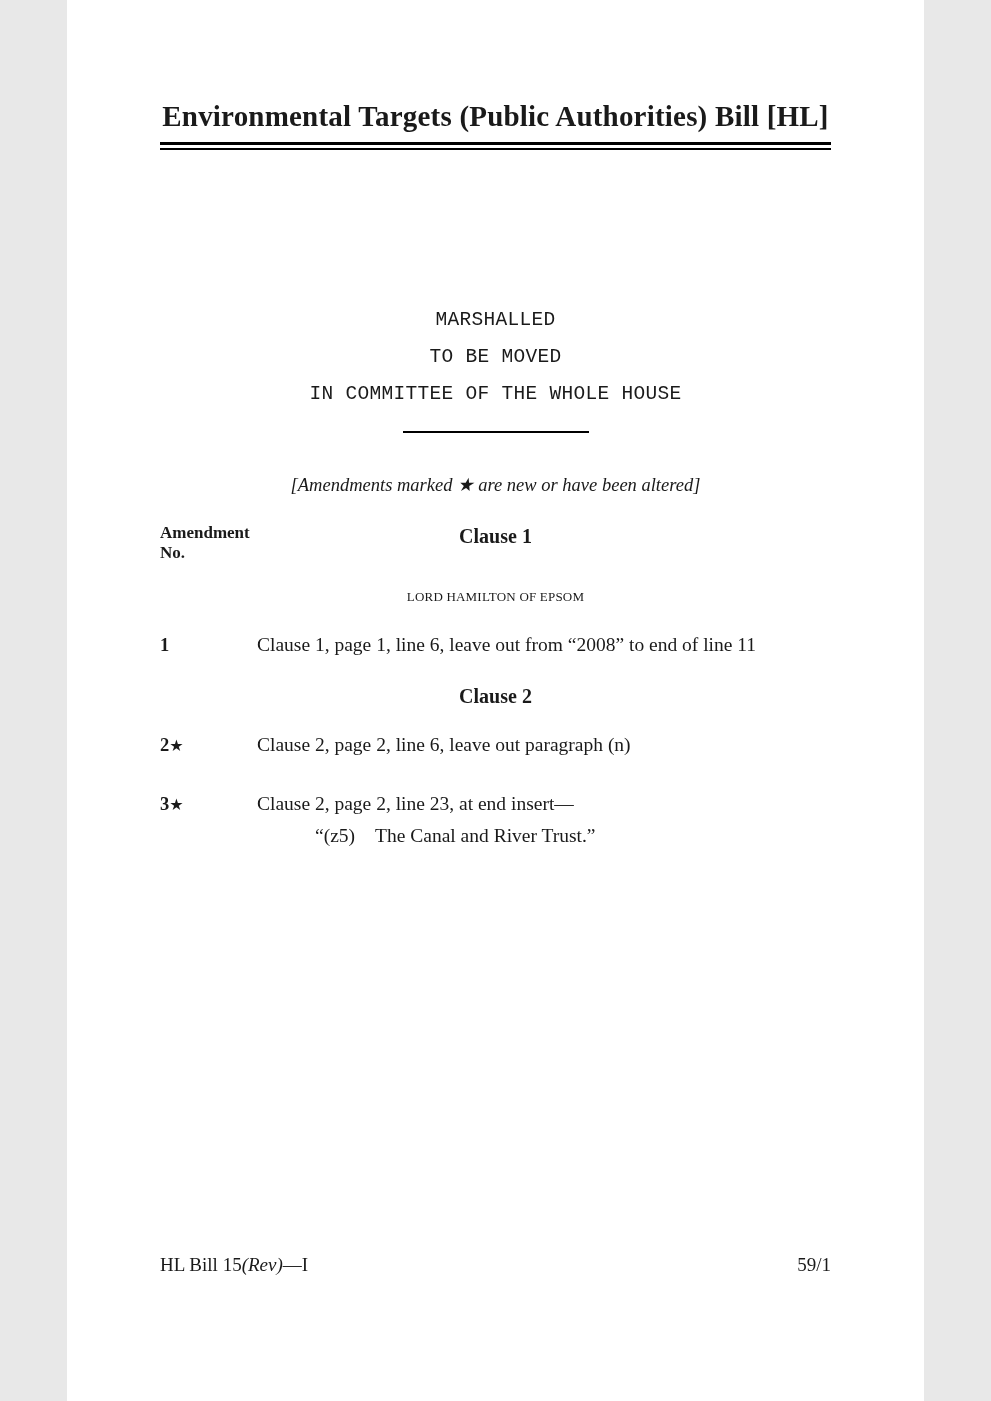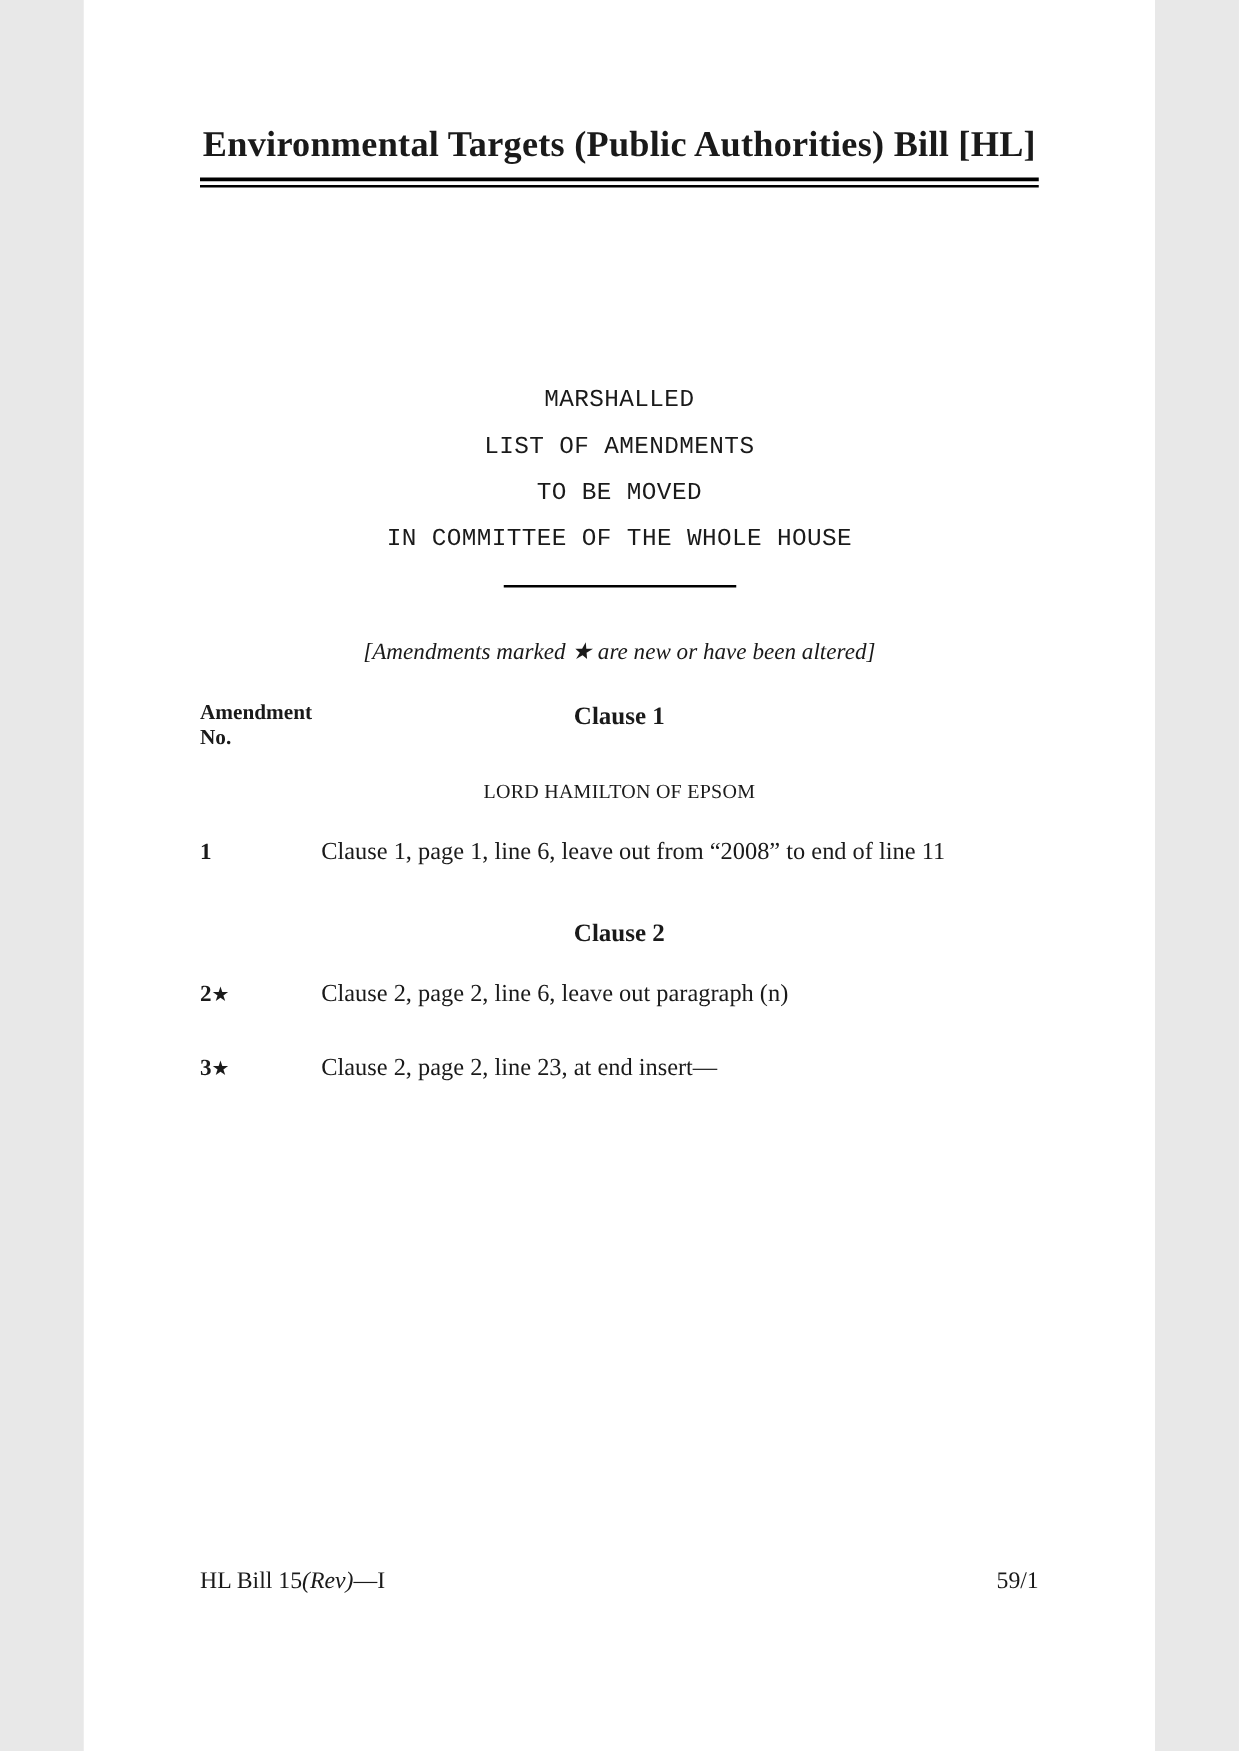--- a/index.html
+++ b/index.html
@@ -119,7 +119,6 @@
 
     <div class="subtitle">
       <div>MARSHALLED</div>
-      <div>LIST OF AMENDMENTS</div>
       <div>TO BE MOVED</div>
       <div>IN COMMITTEE OF THE WHOLE HOUSE</div>
     </div>

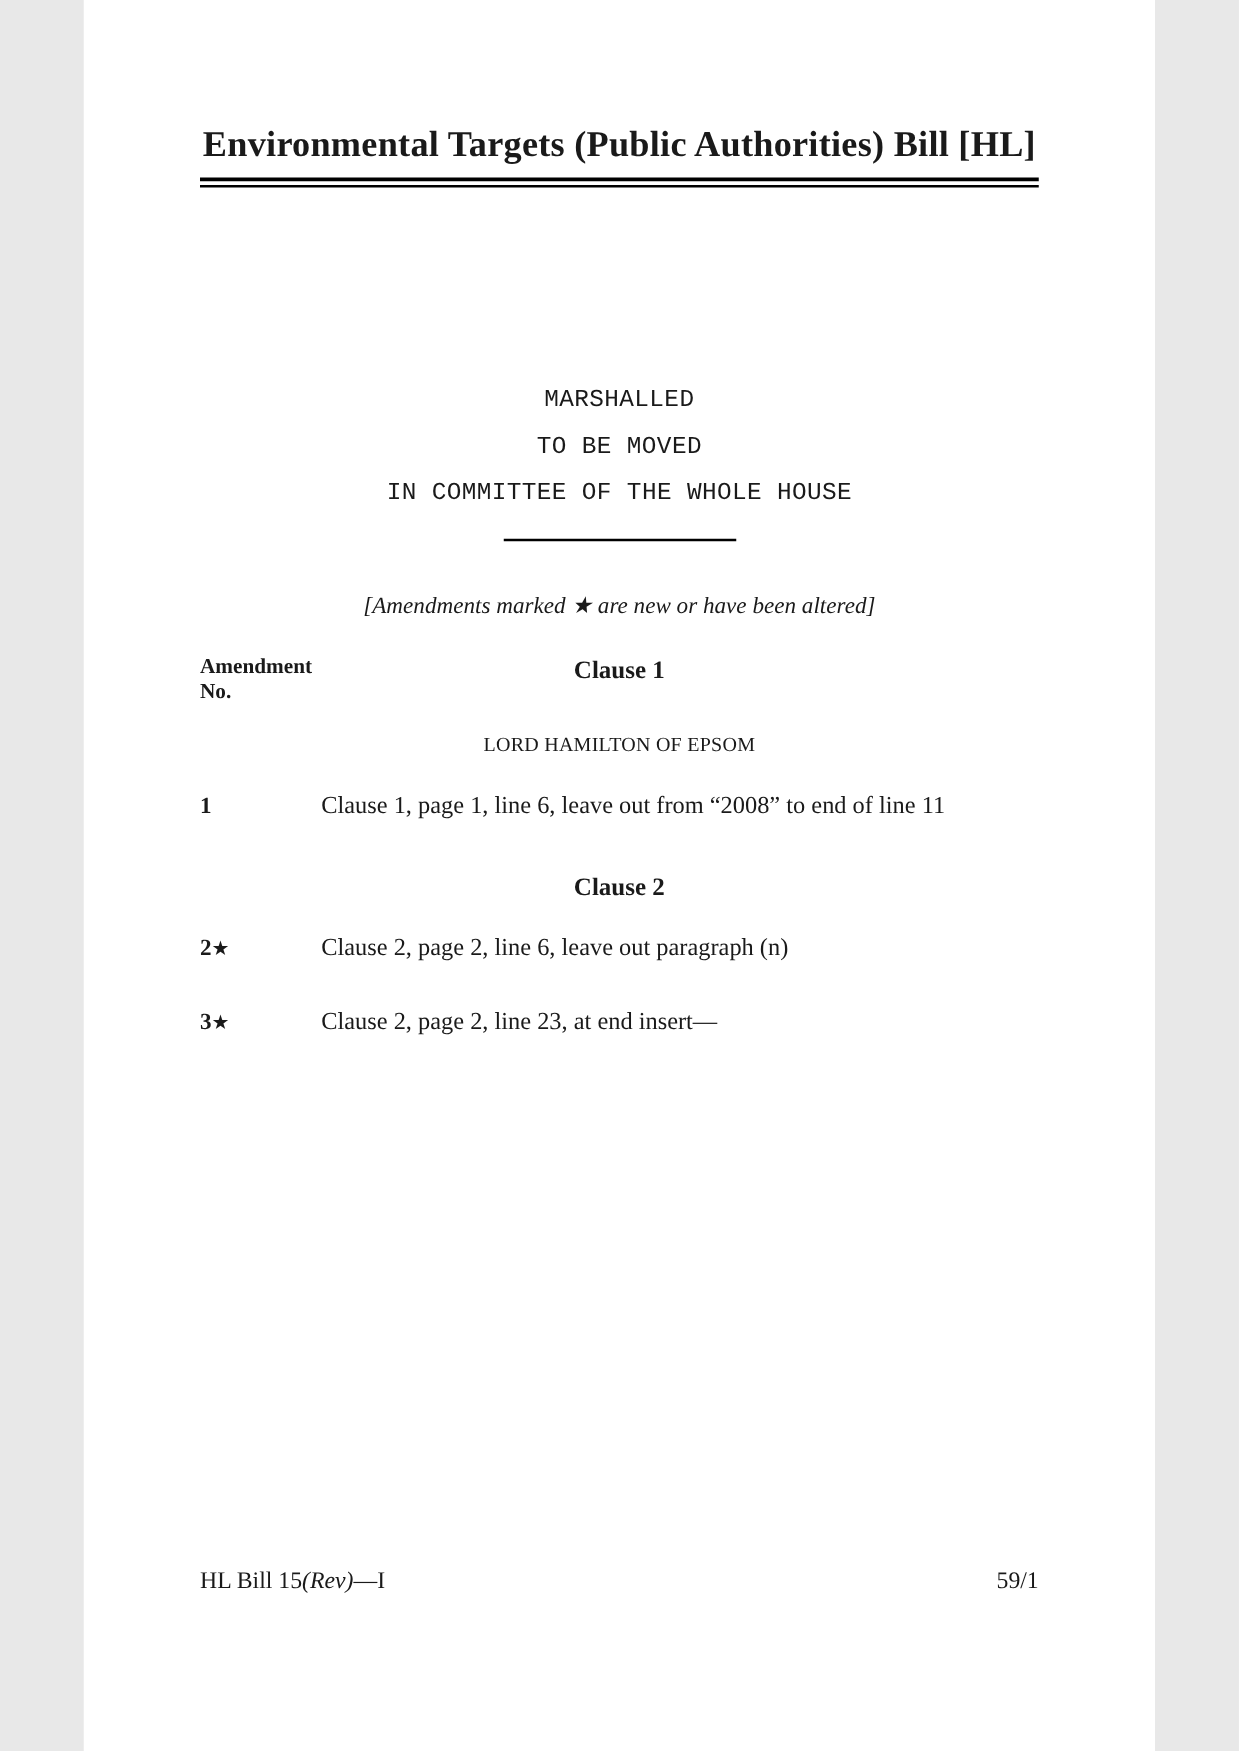--- a/index.html
+++ b/index.html
@@ -75,7 +75,7 @@
 
   .peer {
     text-align: center;
-    font-size: 16px;
+    font-size: 13px;
     line-height: 24px;
     letter-spacing: 0.2px;
   }

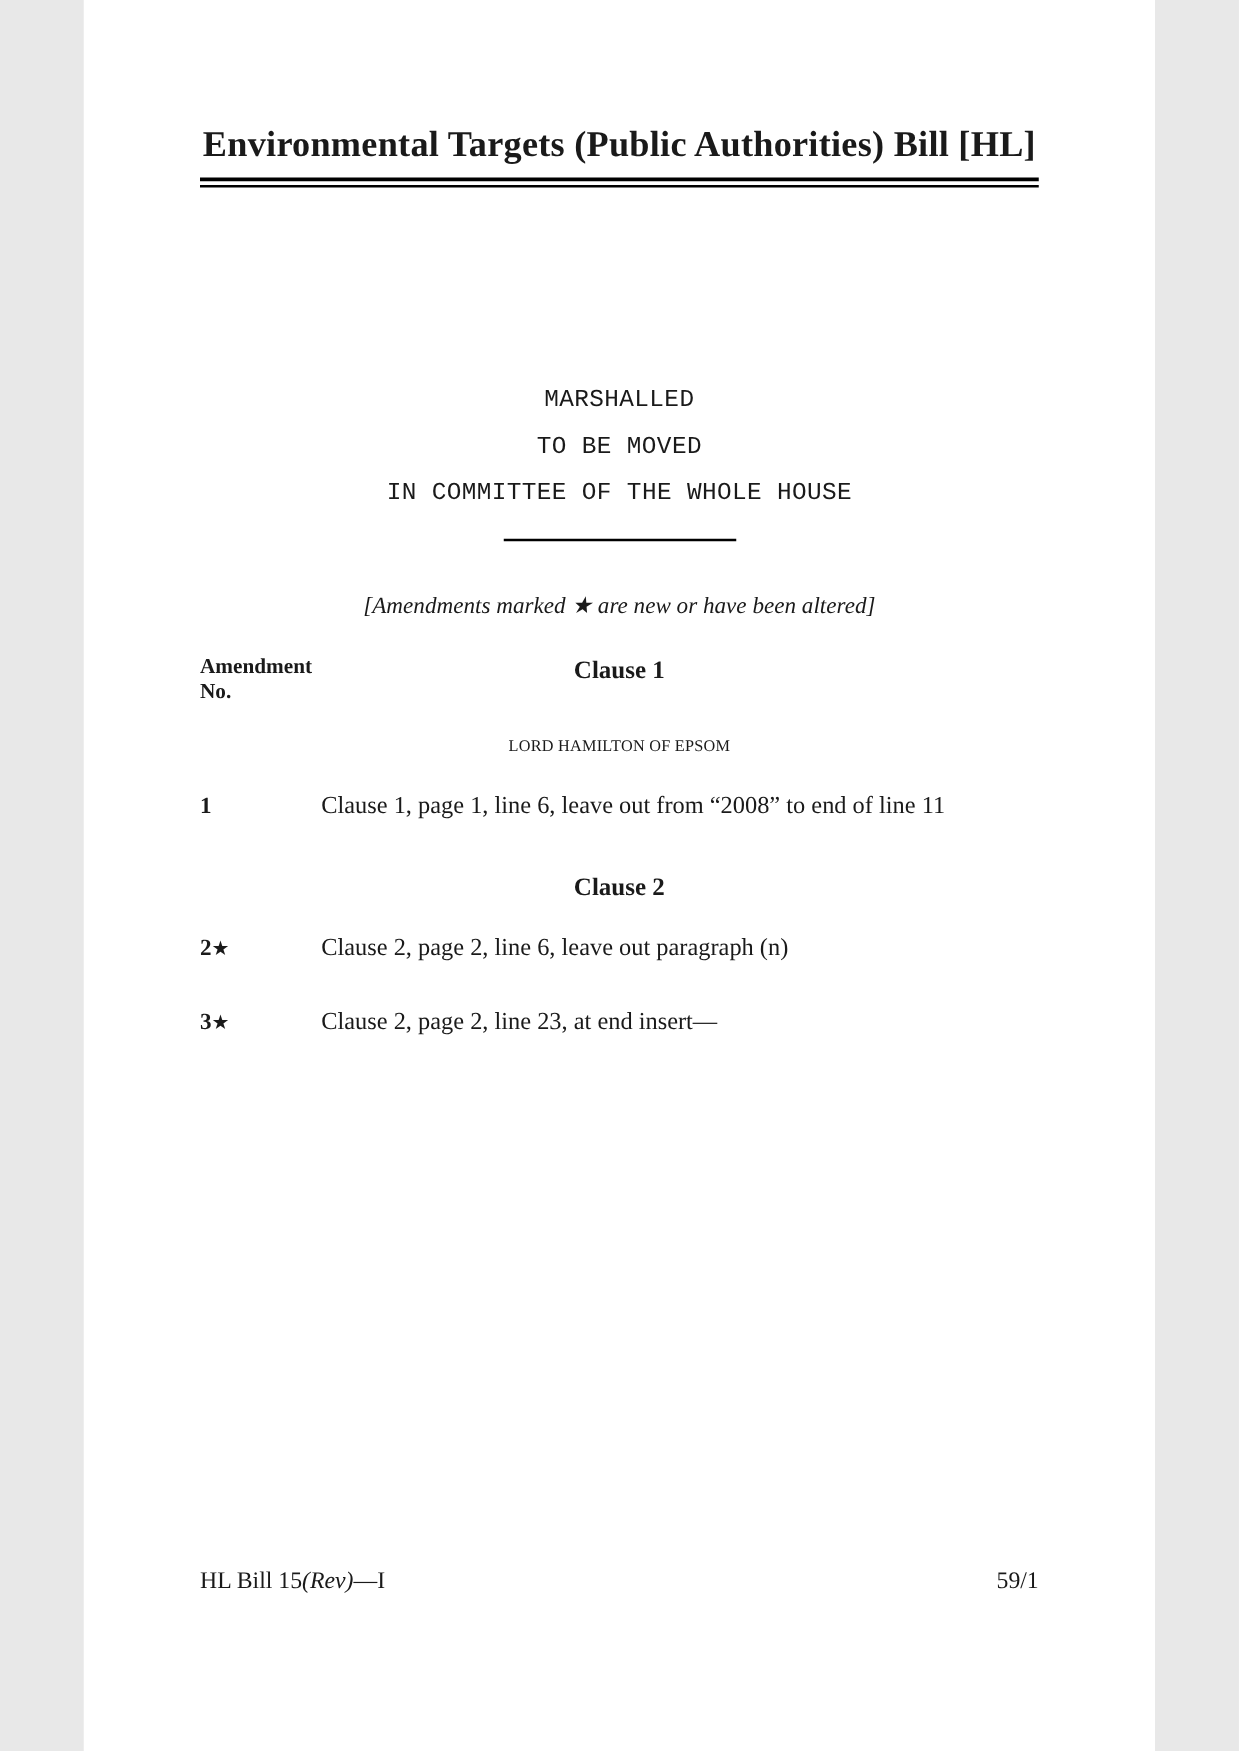--- a/index.html
+++ b/index.html
@@ -93,7 +93,7 @@
 
   .mt20 { margin-top: 20px; }
   .mt22 { margin-top: 22px; }
-  .mt24 { margin-top: 35px; }
+  .mt24 { margin-top: 21px; }
   .mt26 { margin-top: 26px; }
 
   .footer {

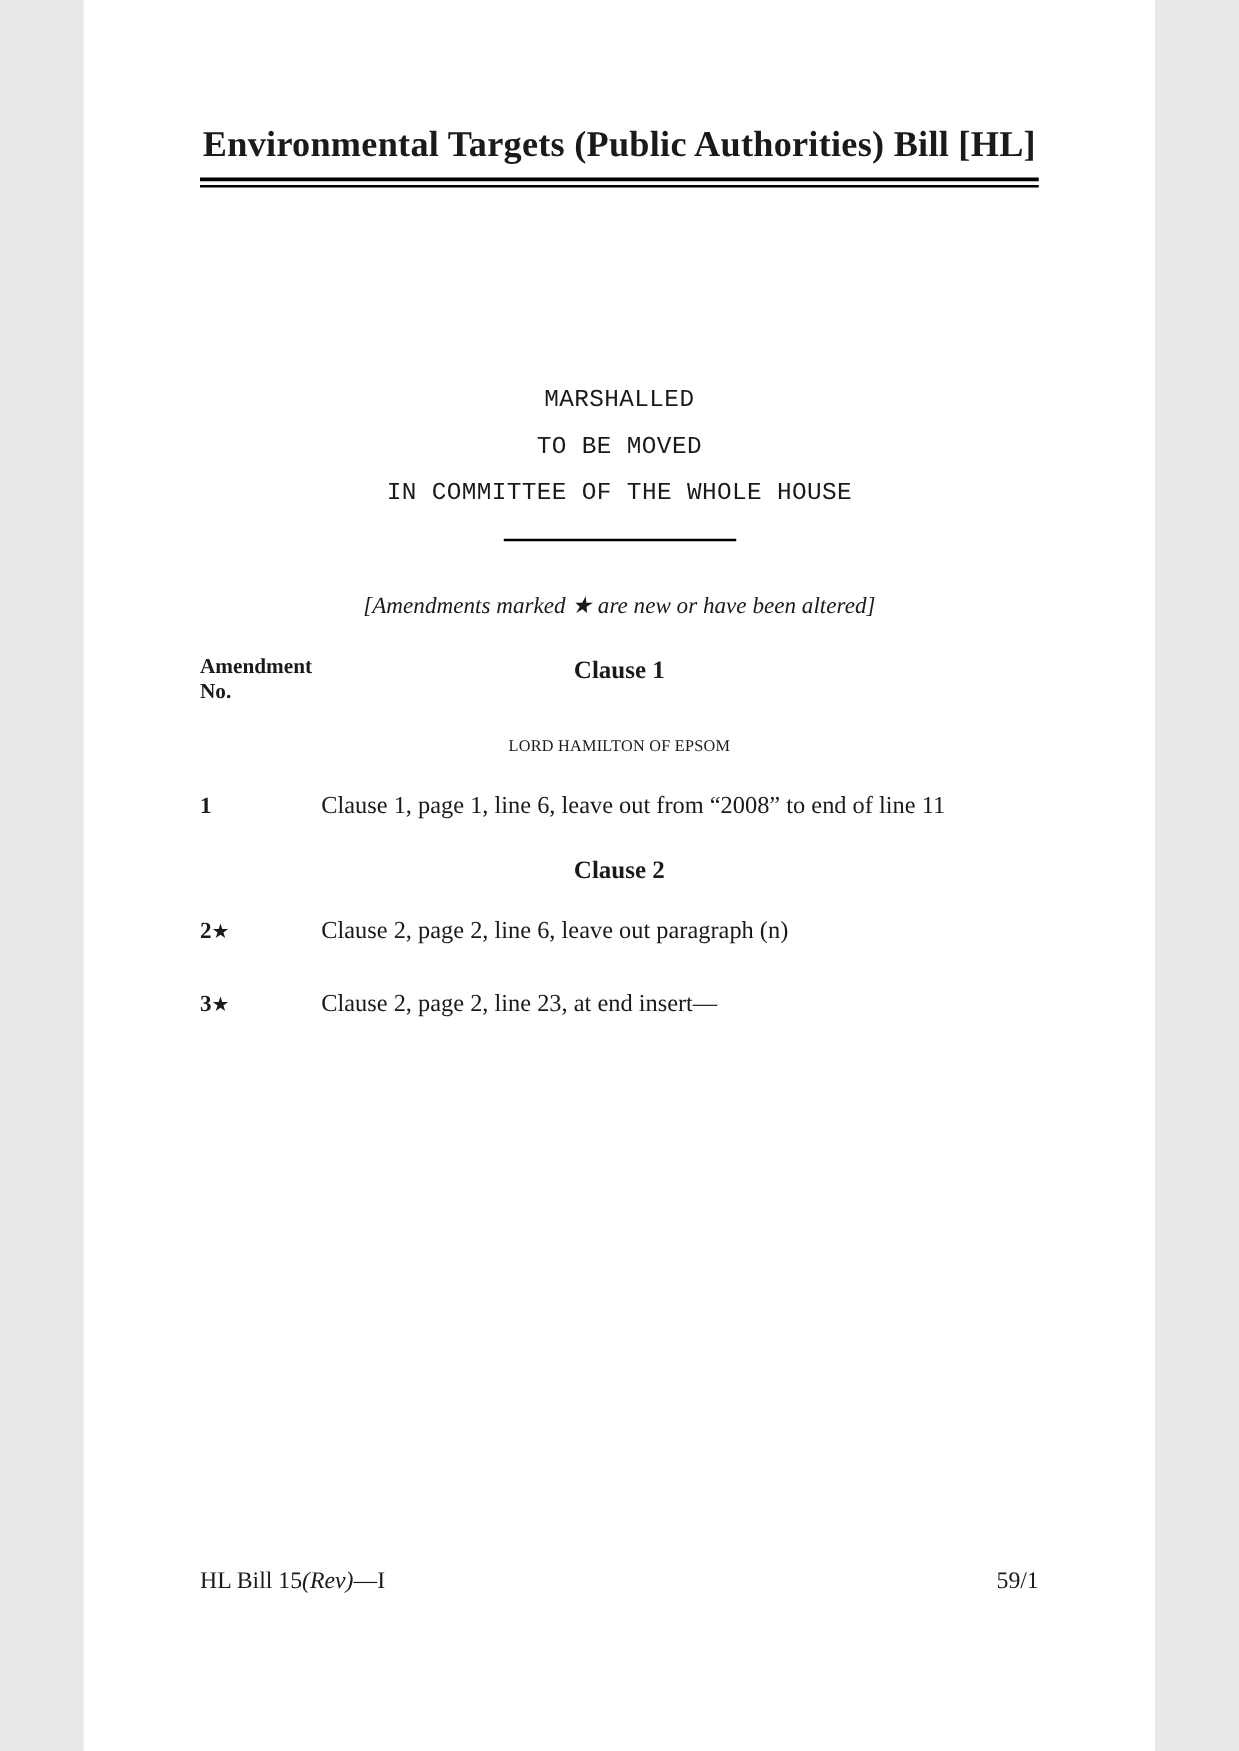--- a/index.html
+++ b/index.html
@@ -155,6 +155,9 @@
       <div class="amend-num"><span>3</span><span class="star">★</span></div>
       <div>
         <div class="amend-text">Clause 2, page 2, line 23, at end insert—</div>
+        <div class="sub-line">
+          <span>“(z5)</span><span class="sub-text">The Canal and River Trust.”</span>
+        </div>
       </div>
     </div>
 

